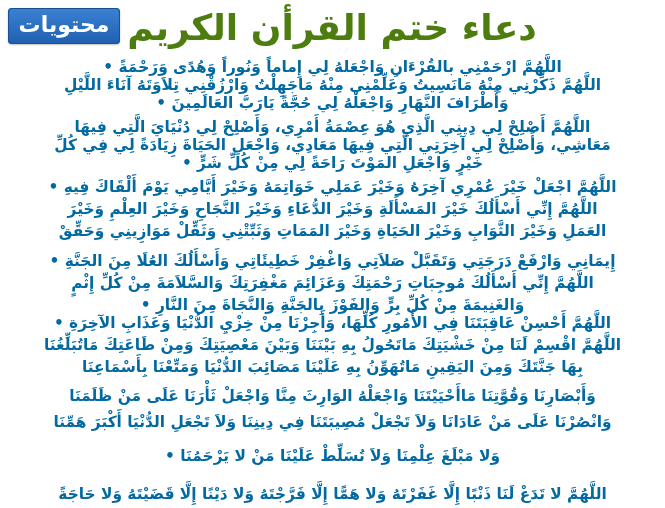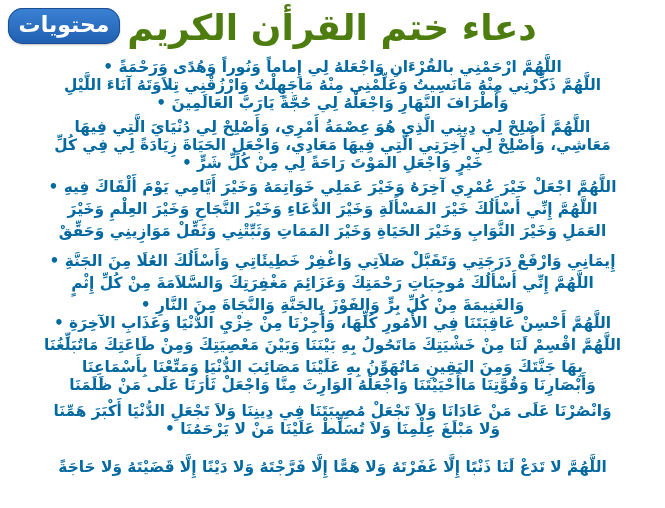--- a/index.html
+++ b/index.html
@@ -27,7 +27,7 @@
       top: 8px;
       width: 112px;
       height: 36px;
-      border-radius: 15px;
+      border-radius: 4px;
       background: linear-gradient(#3b82d4, #1f5fb0);
       box-shadow: 0 0 0 1px #1a4f94 inset, 0 1px 2px rgba(0,0,0,0.25);
       display: flex;

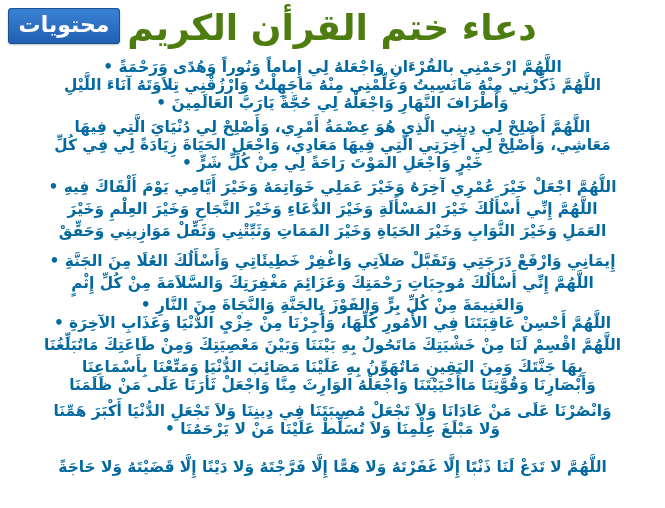--- a/index.html
+++ b/index.html
@@ -107,7 +107,7 @@
   <p class="line" style="">اللَّهُمَّ أَحْسِنْ عَاقِبَتَنَا فِي الأُمُورِ كُلِّهَا، وَأَجِرْنَا مِنْ خِزْيِ الدُّنْيَا وَعَذَابِ الآخِرَةِ •</p>
   <p class="line" style="margin-top:4px">اللَّهُمَّ اقْسِمْ لَنَا مِنْ خَشْيَتِكَ مَاتَحُولُ بِهِ بَيْنَنَا وَبَيْنَ مَعْصِيَتِكَ وَمِنْ طَاعَتِكَ مَاتُبَلِّغُنَا</p>
   <p class="line" style="margin-top:4px">بِهَا جَنَّتَكَ وَمِنَ اليَقِينِ مَاتُهَوِّنُ بِهِ عَلَيْنَا مَصَائِبَ الدُّنْيَا وَمَتِّعْنَا بِأَسْمَاعِنَا</p>
-  <p class="line" style="margin-top:0">وَأَبْصَارِنَا وَقُوَّتِنَا مَاأَحْيَيْتَنَا وَاجْعَلْهُ الوَارِثَ مِنَّا وَاجْعَلْ ثَأْرَنَا عَلَى مَنْ ظَلَمَنَا</p>
+  <p class="line" style="margin-top:11px">وَأَبْصَارِنَا وَقُوَّتِنَا مَاأَحْيَيْتَنَا وَاجْعَلْهُ الوَارِثَ مِنَّا وَاجْعَلْ ثَأْرَنَا عَلَى مَنْ ظَلَمَنَا</p>
   <p class="line" style="margin-top:8px">وَانْصُرْنَا عَلَى مَنْ عَادَانَا وَلاَ تَجْعَلْ مُصِيبَتَنَا فِي دِينِنَا وَلاَ تَجْعَلِ الدُّنْيَا أَكْبَرَ هَمِّنَا</p>
   <p class="line" style="margin-top:0">وَلا مَبْلَغَ عِلْمِنَا وَلاَ تُسَلِّطْ عَلَيْنَا مَنْ لا يَرْحَمُنَا •</p>
   <p class="line" style="margin-top:20px">اللَّهُمَّ لا تَدَعْ لَنَا ذَنْبًا إِلَّا غَفَرْتَهُ وَلا هَمًّا إِلَّا فَرَّجْتَهُ وَلا دَيْنًا إِلَّا قَضَيْتَهُ وَلا حَاجَةً</p>

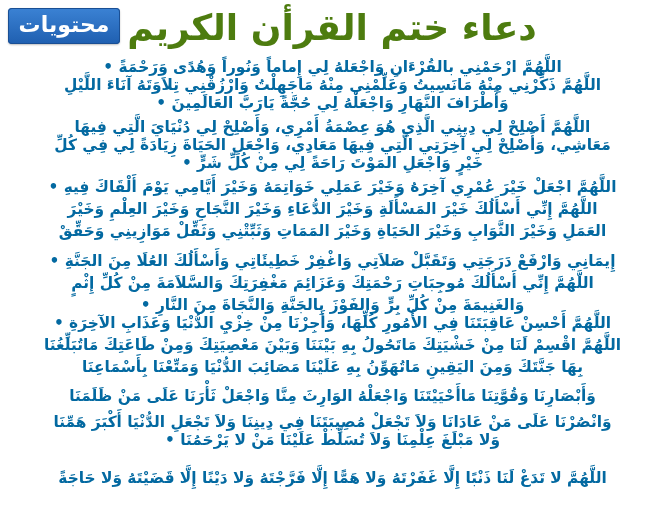--- a/index.html
+++ b/index.html
@@ -109,7 +109,7 @@
   <p class="line" style="margin-top:4px">بِهَا جَنَّتَكَ وَمِنَ اليَقِينِ مَاتُهَوِّنُ بِهِ عَلَيْنَا مَصَائِبَ الدُّنْيَا وَمَتِّعْنَا بِأَسْمَاعِنَا</p>
   <p class="line" style="margin-top:11px">وَأَبْصَارِنَا وَقُوَّتِنَا مَاأَحْيَيْتَنَا وَاجْعَلْهُ الوَارِثَ مِنَّا وَاجْعَلْ ثَأْرَنَا عَلَى مَنْ ظَلَمَنَا</p>
   <p class="line" style="margin-top:8px">وَانْصُرْنَا عَلَى مَنْ عَادَانَا وَلاَ تَجْعَلْ مُصِيبَتَنَا فِي دِينِنَا وَلاَ تَجْعَلِ الدُّنْيَا أَكْبَرَ هَمِّنَا</p>
-  <p class="line" style="margin-top:0">وَلا مَبْلَغَ عِلْمِنَا وَلاَ تُسَلِّطْ عَلَيْنَا مَنْ لا يَرْحَمُنَا •</p>
+  <p class="line" style="margin-top:16px">وَلا مَبْلَغَ عِلْمِنَا وَلاَ تُسَلِّطْ عَلَيْنَا مَنْ لا يَرْحَمُنَا •</p>
   <p class="line" style="margin-top:20px">اللَّهُمَّ لا تَدَعْ لَنَا ذَنْبًا إِلَّا غَفَرْتَهُ وَلا هَمًّا إِلَّا فَرَّجْتَهُ وَلا دَيْنًا إِلَّا قَضَيْتَهُ وَلا حَاجَةً</p>
 </div>
 

